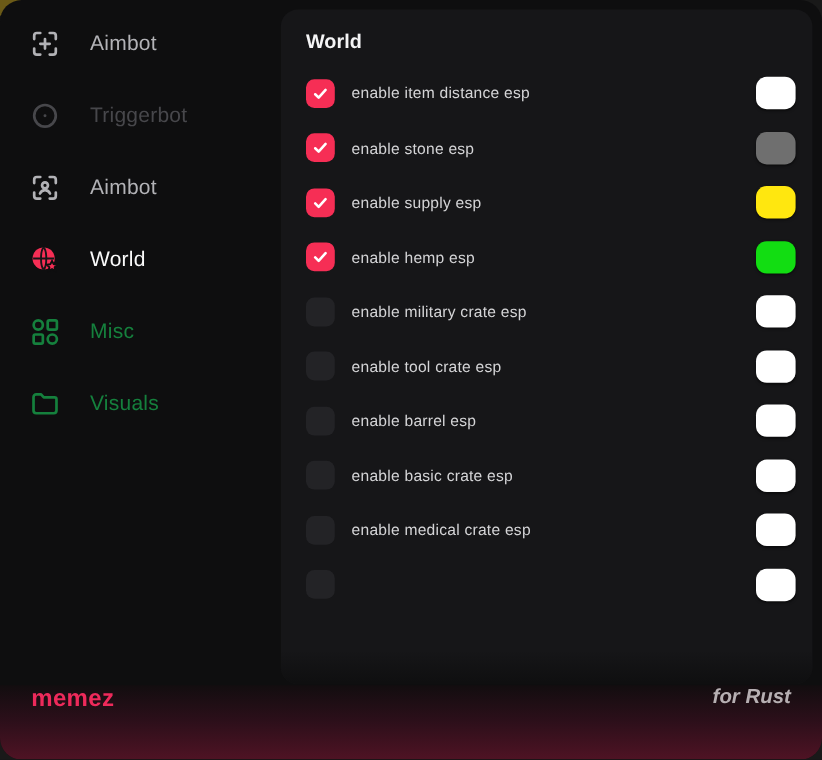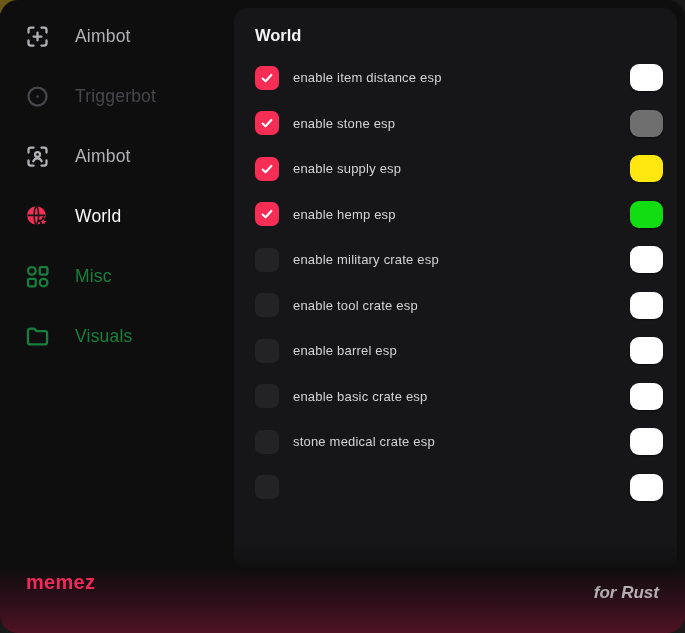--- a/index.html
+++ b/index.html
@@ -194,7 +194,7 @@
         </div>
         <div class="row">
           <span class="checkbox"></span>
-          <span class="row-label">stone medical crate esp</span>
+          <span class="row-label">enable medical crate esp</span>
           <span class="swatch" style="background: rgb(255, 255, 255);"></span>
         </div>
         <div class="row partial">

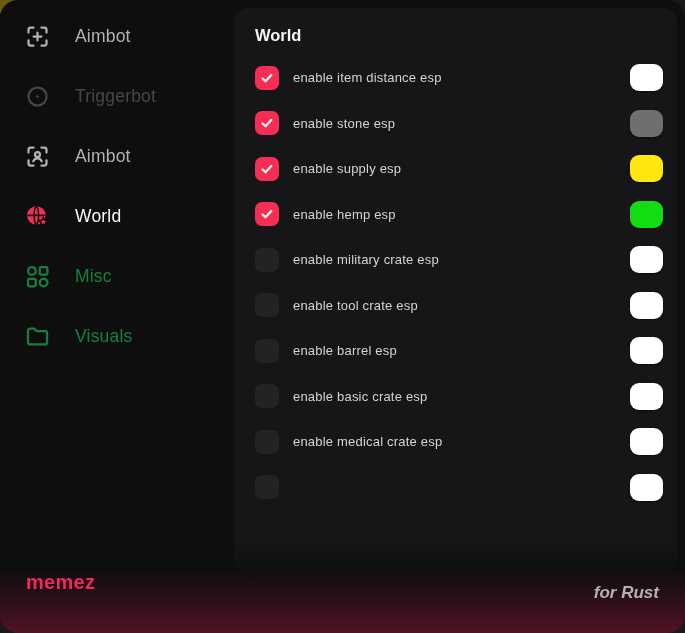--- a/index.html
+++ b/index.html
@@ -64,7 +64,7 @@
     padding:0 26px;box-sizing:border-box;
   }
   .brand{color:#ee2a5b;font-size:20px;font-weight:700;letter-spacing:.3px;}
-  .tagline{color:#b6afb2;font-size:17px;font-style:italic;font-weight:600;margin-top:12px;}
+  .tagline{color:#b6afb2;font-size:17px;font-style:italic;font-weight:600;}
 </style>
 </head>
 <body>

